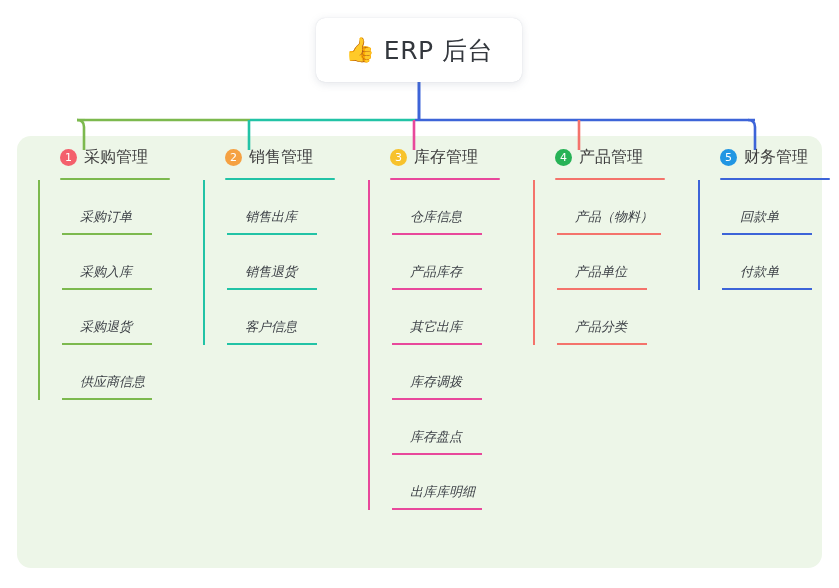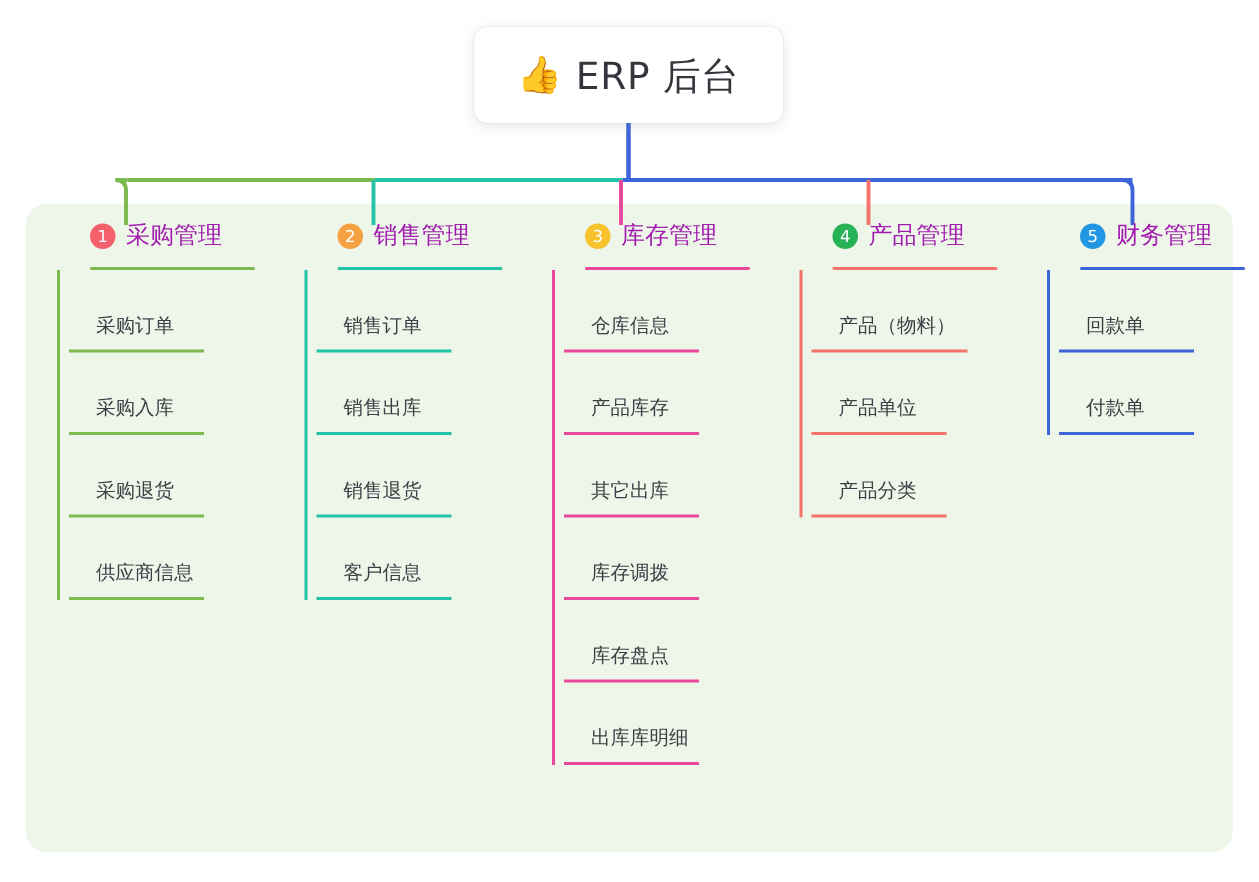--- a/index.html
+++ b/index.html
@@ -104,7 +104,7 @@
   }
   .col-title {
     font-size: 16px;
-    color: #a21caf;
+    color: #404040;
     white-space: nowrap;
     font-family: "DejaVu Sans", "Liberation Sans", sans-serif;
   }

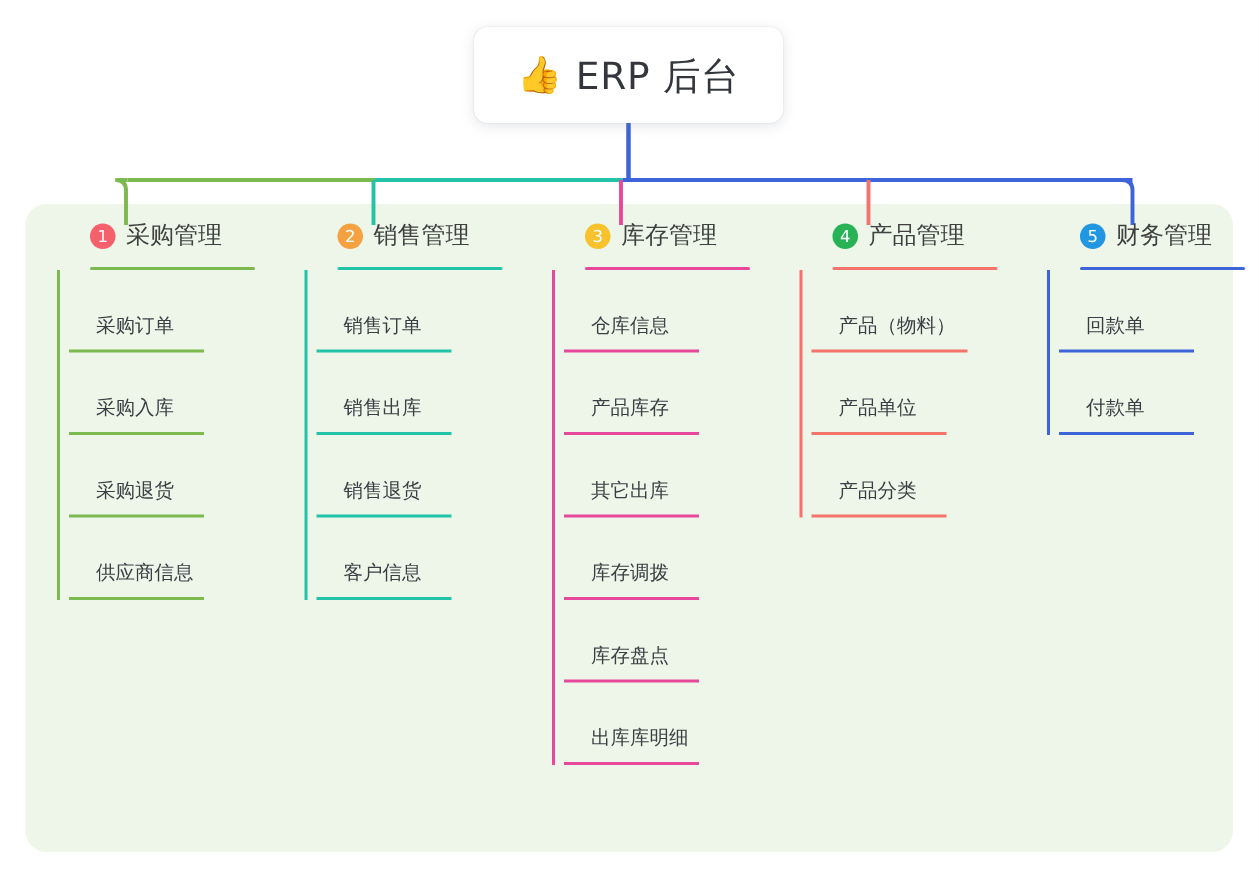--- a/index.html
+++ b/index.html
@@ -117,7 +117,8 @@
   .leaves {
     position: relative;
     margin-top: 0;
-    padding-left: 8px;
+    padding-left: 24px;
+    font-style: italic;
   }
   .leaf {
     position: relative;

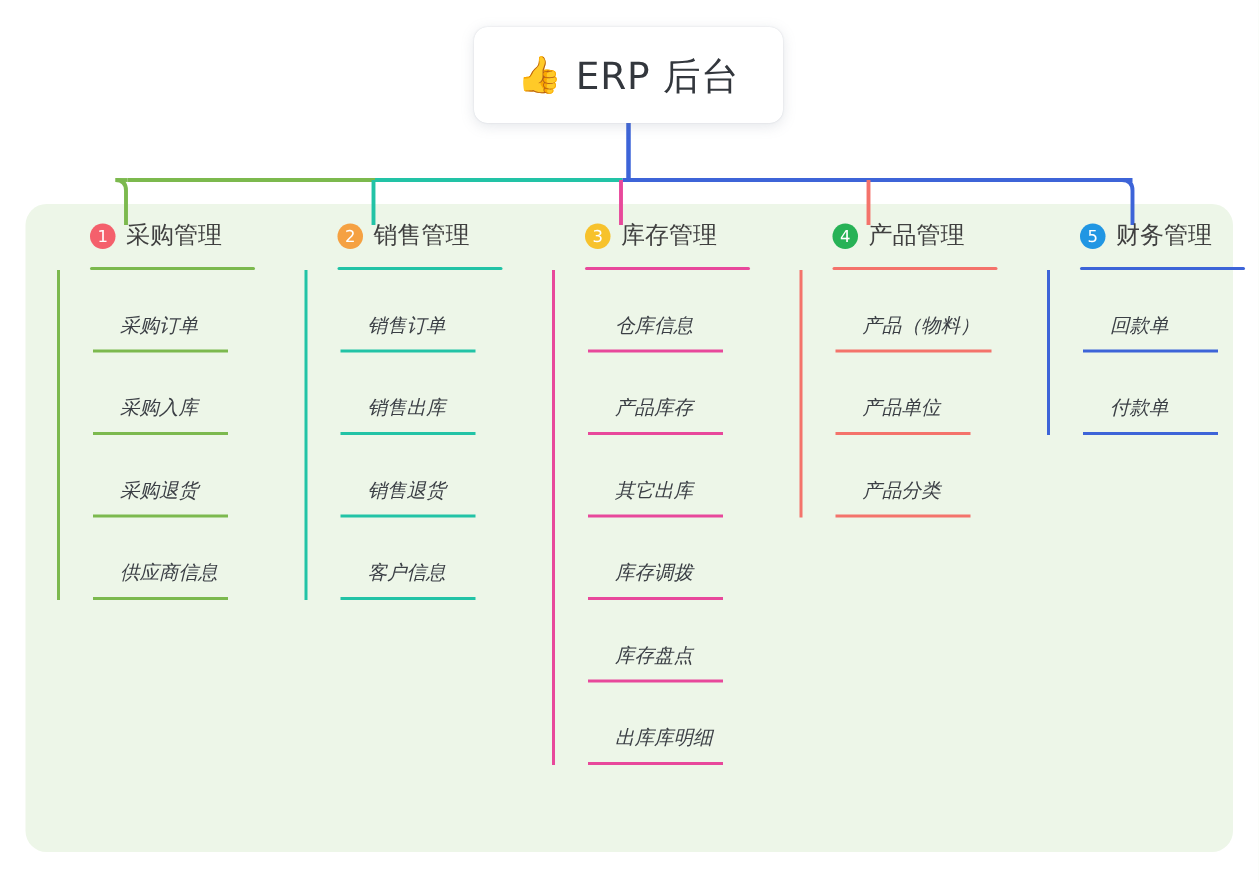--- a/index.html
+++ b/index.html
@@ -214,10 +214,6 @@
           <div class="leaf-spine" style="background: rgb(34, 195, 166);"></div>
           <div class="leaf">
             <div class="leaf-underline" style="background: rgb(34, 195, 166); width: 90px;"></div>
-            <span class="leaf-text">销售订单</span>
-          </div>
-          <div class="leaf">
-            <div class="leaf-underline" style="background: rgb(34, 195, 166); width: 90px;"></div>
             <span class="leaf-text">销售出库</span>
           </div>
           <div class="leaf">

